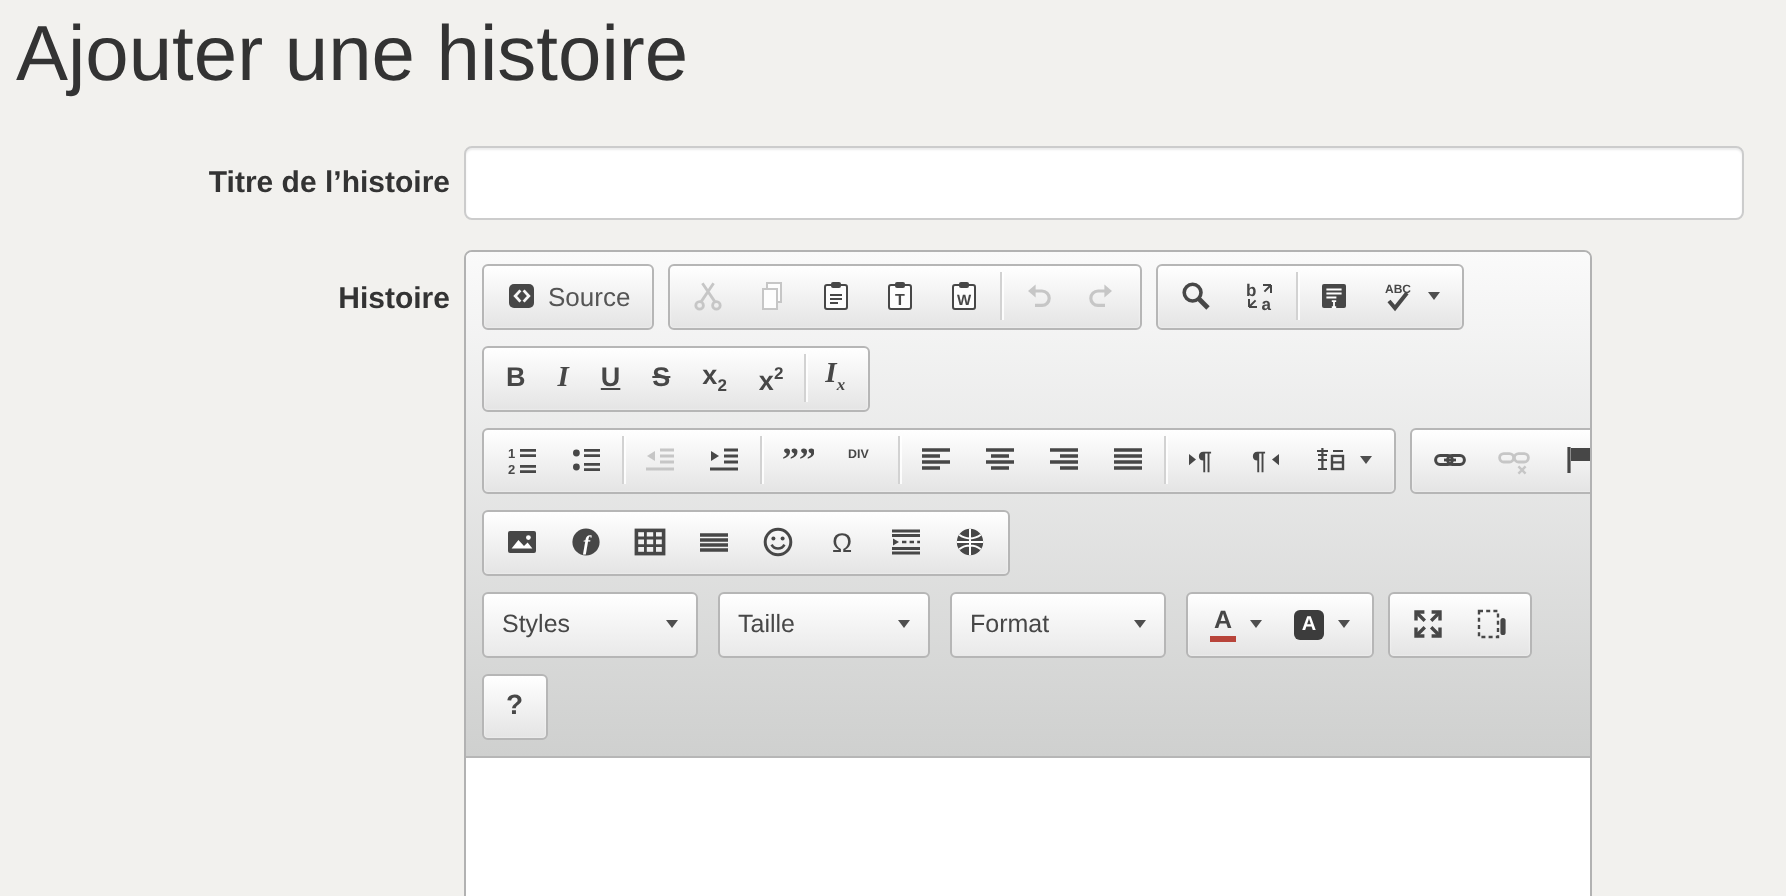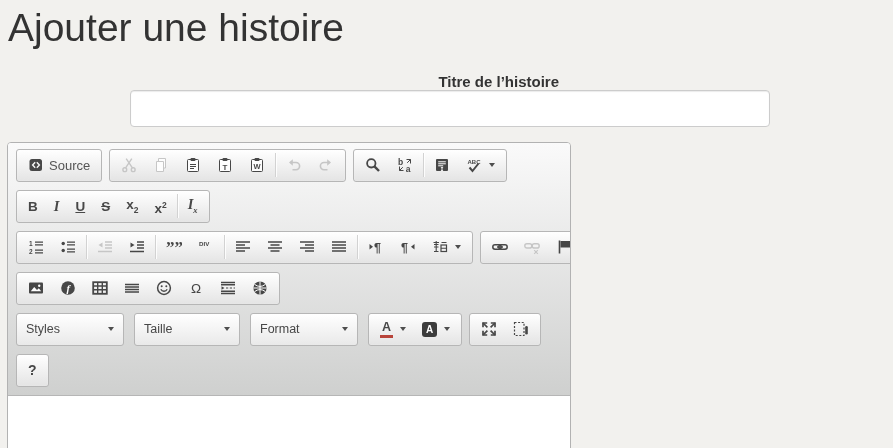--- a/index.html
+++ b/index.html
@@ -14,7 +14,7 @@
     color:#333; line-height:1.15;
   }
   .form-row { display:flex; align-items:center; }
-  .form-row.top { margin-top:22px;flex-direction:column; }
+  .form-row.top { margin-top:22px; }
   .form-row.story { margin-top:15px; align-items:flex-start; }
   .label-col {
     width:225px; flex:none; text-align:right;

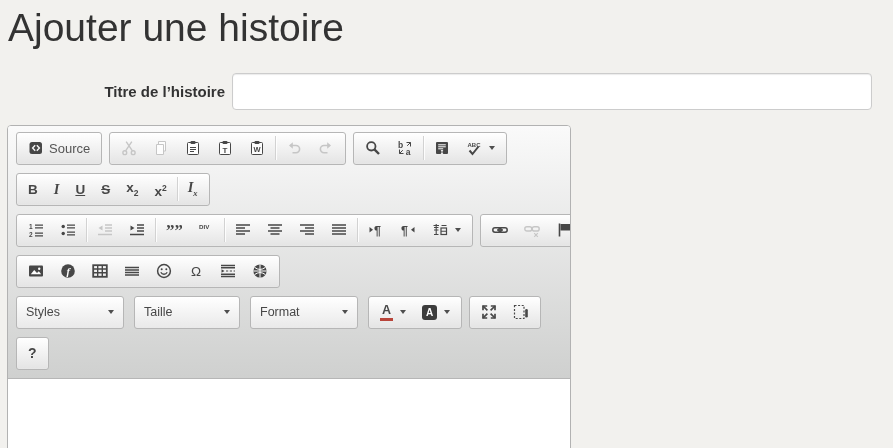--- a/index.html
+++ b/index.html
@@ -105,6 +105,7 @@
 </div>
 
 <div class="form-row story" data-name="story-field-row">
+  <div class="label-col" data-name="story-field-label">Histoire</div>
   <div class="cke" data-name="rich-text-editor">
     <div class="cke-top" id="toolbar" data-name="editor-toolbar">
         <div class="tb-row" data-name="toolbar-row">

